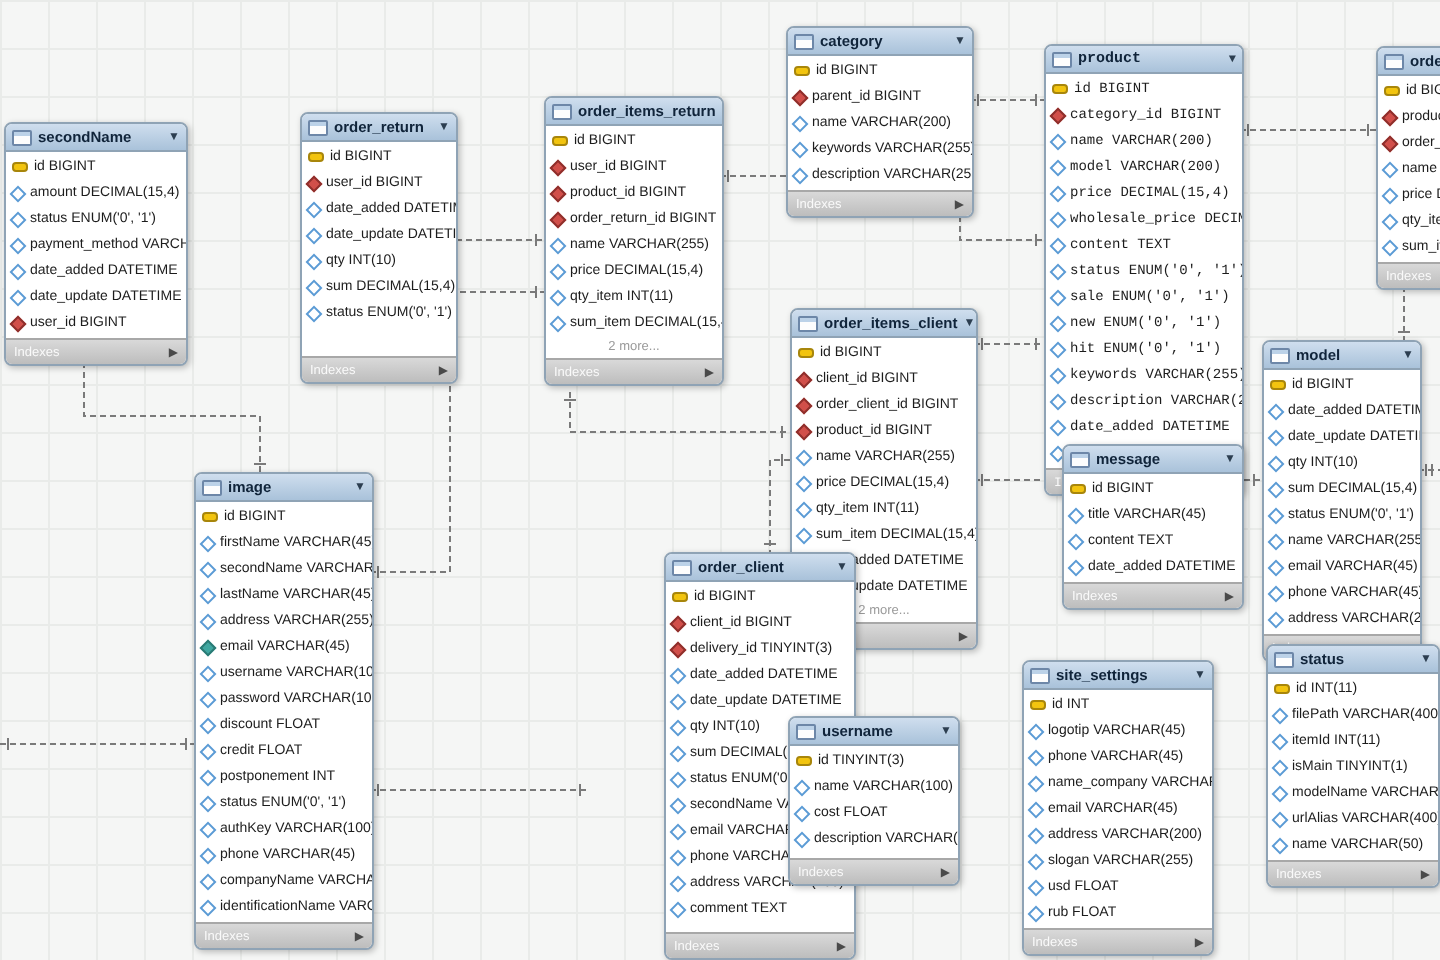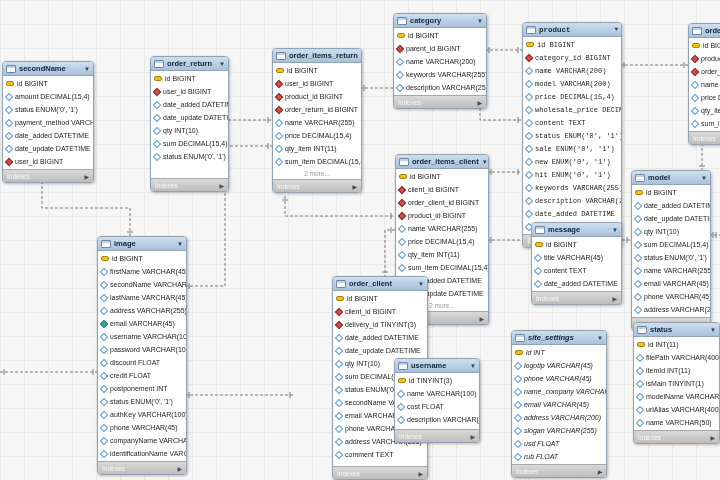--- a/index.html
+++ b/index.html
@@ -666,7 +666,7 @@
         <span class="ftr-arrow">▶</span>
       </div>
     </div>
-    <div class="tbl" style="left: 511px; top: 330px; width: 94px; font-style: italic;">
+    <div class="tbl" style="left: 511px; top: 330px; width: 94px;">
       <div class="tbl-header">
         <span class="tbl-glyph"></span>
         <span>site_settings</span>

